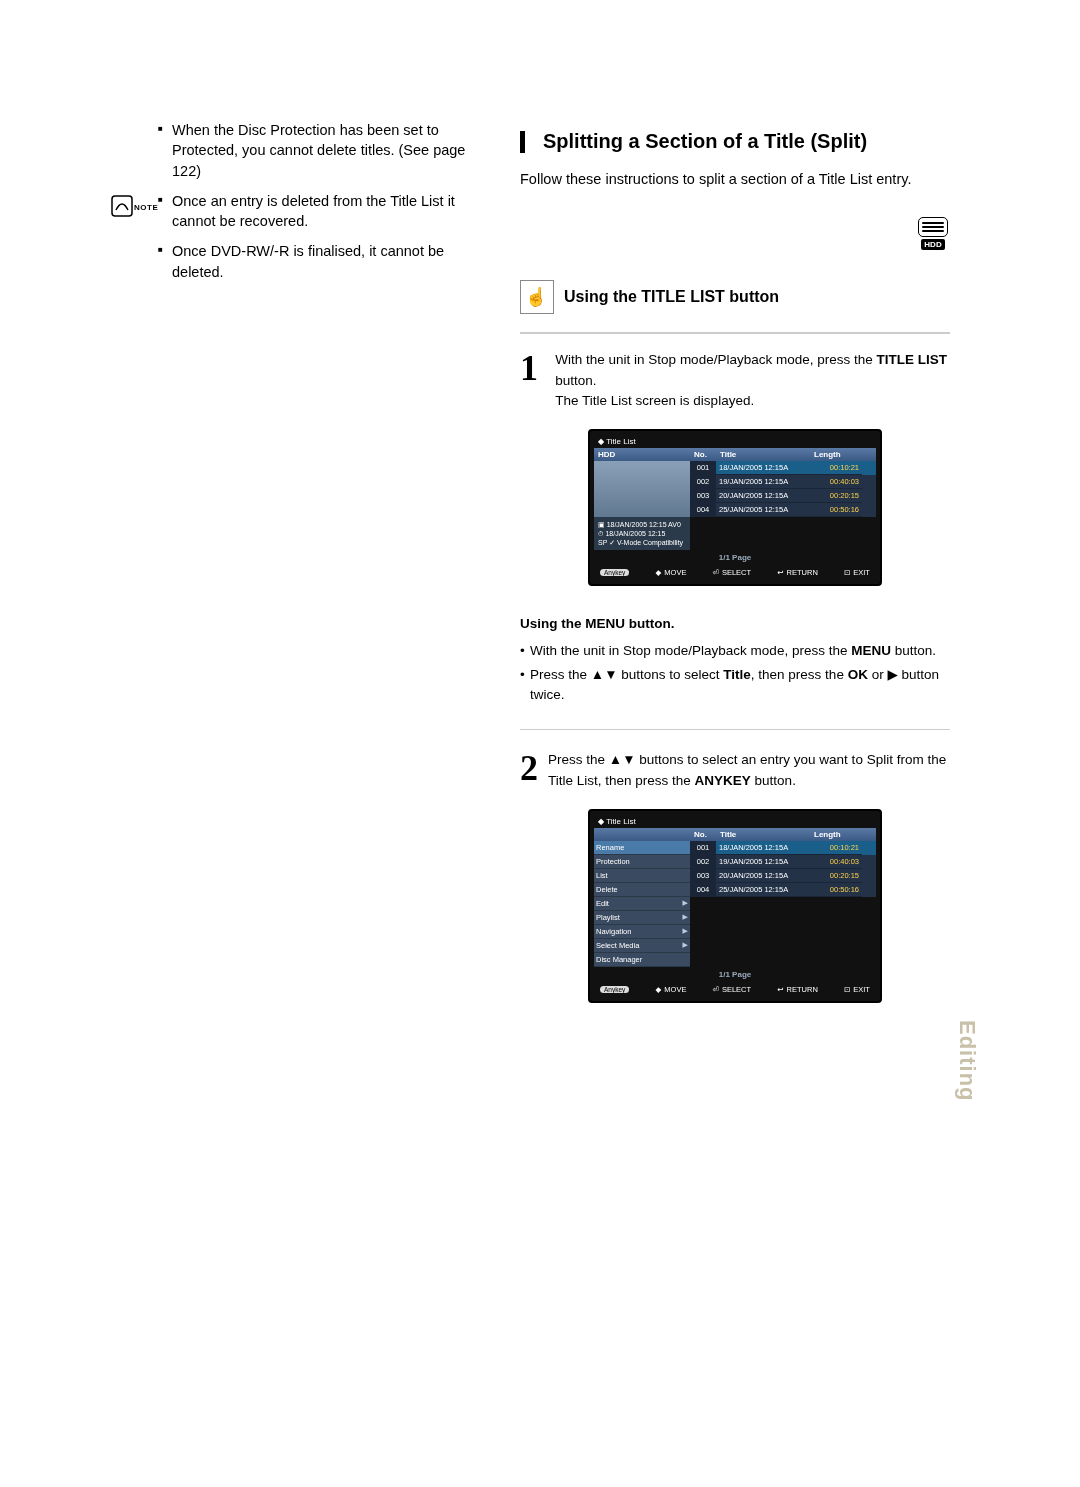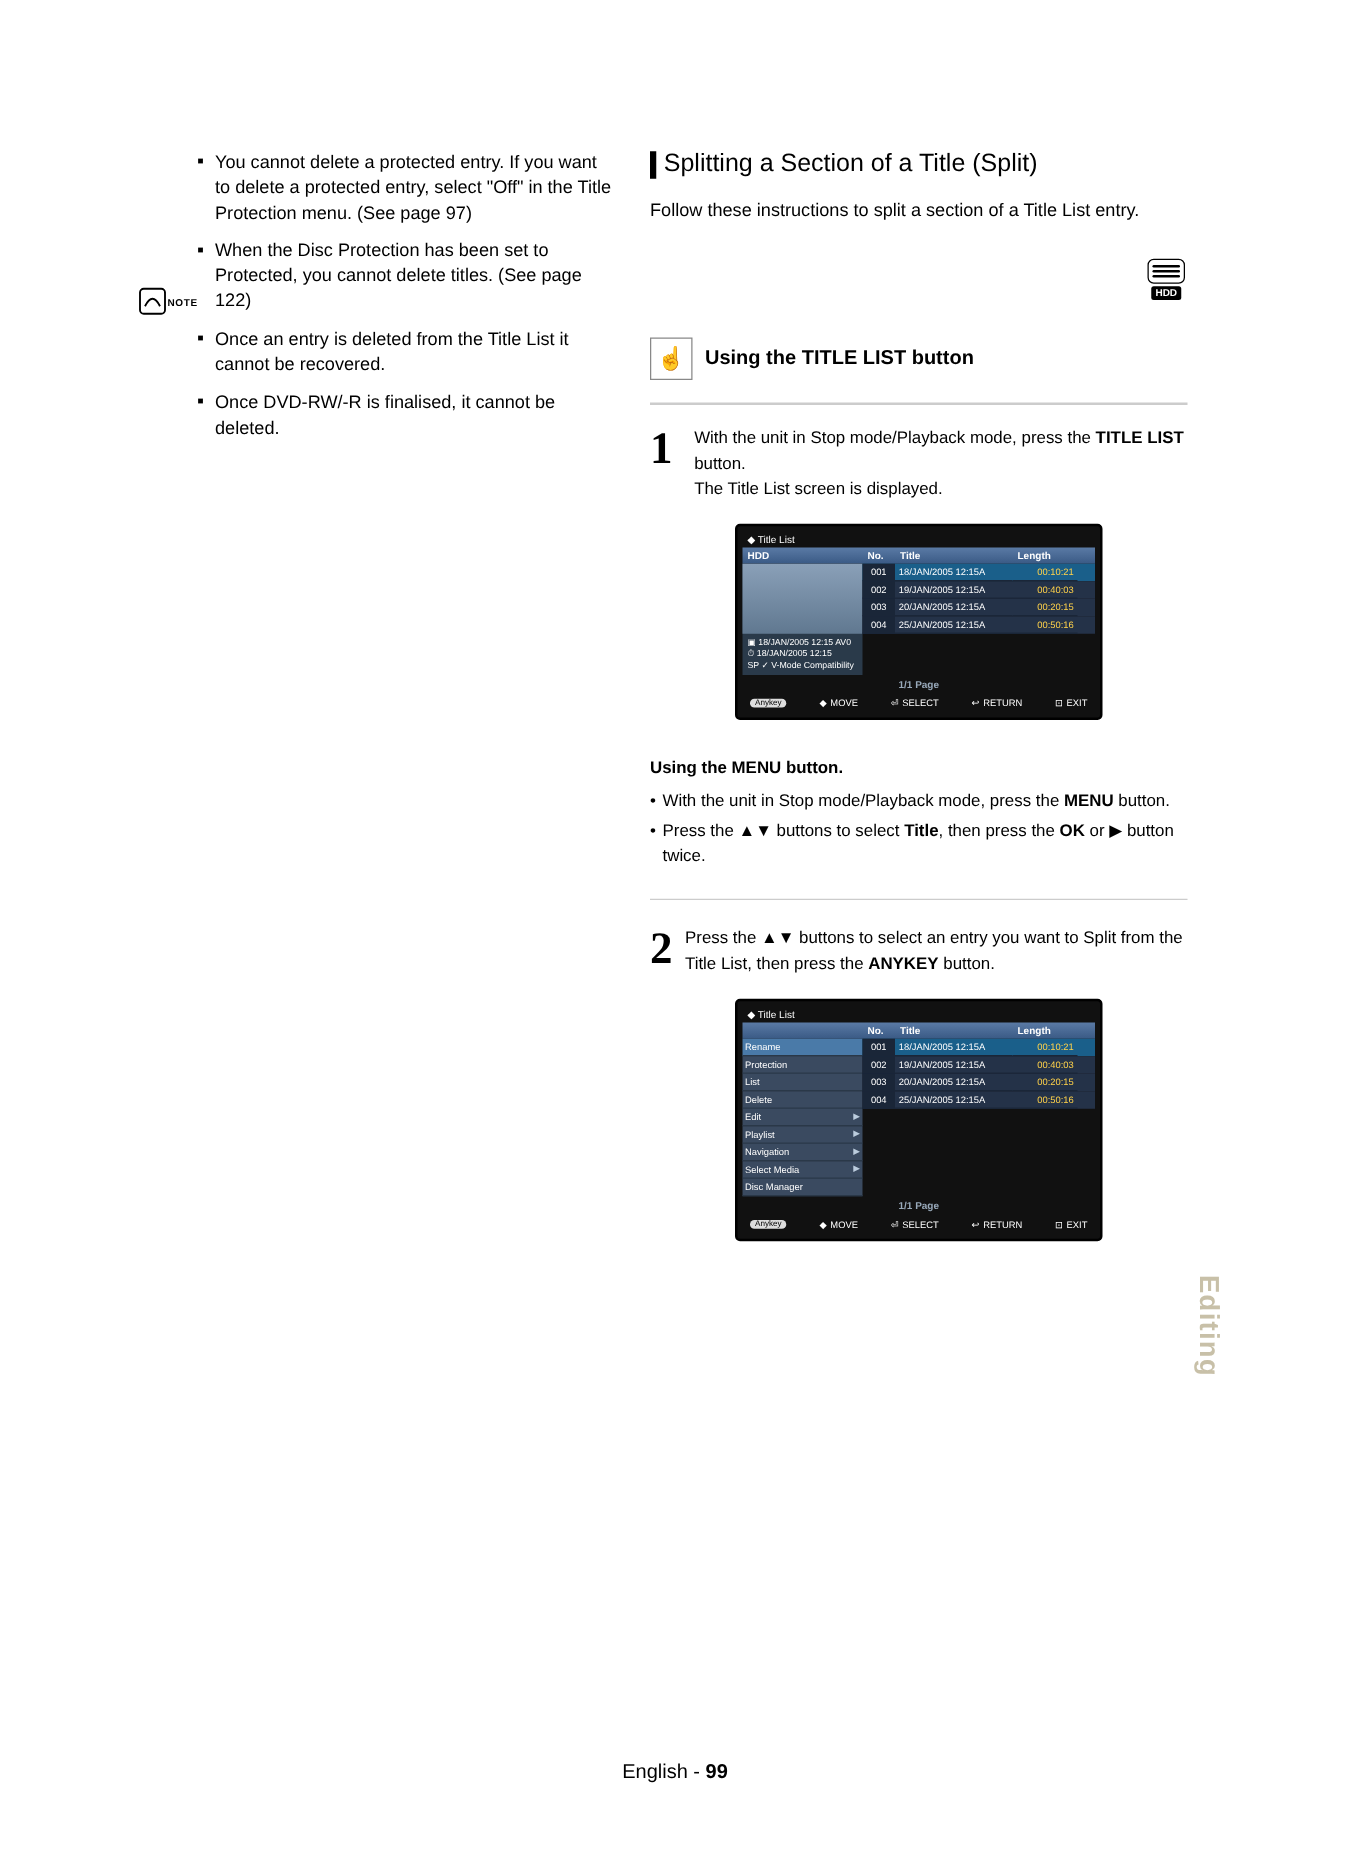--- a/index.html
+++ b/index.html
@@ -138,7 +138,6 @@
           <div class="note-label">NOTE</div>
         </div>
         <ul class="note-list">
-          <li>You cannot delete a protected entry. If you want to delete a protected entry, select "Off" in the Title Protection menu. (See page 97)</li>
           <li>When the Disc Protection has been set to Protected, you cannot delete titles. (See page 122)</li>
           <li>Once an entry is deleted from the Title List it cannot be recovered.</li>
           <li>Once DVD-RW/-R is finalised, it cannot be deleted.</li>

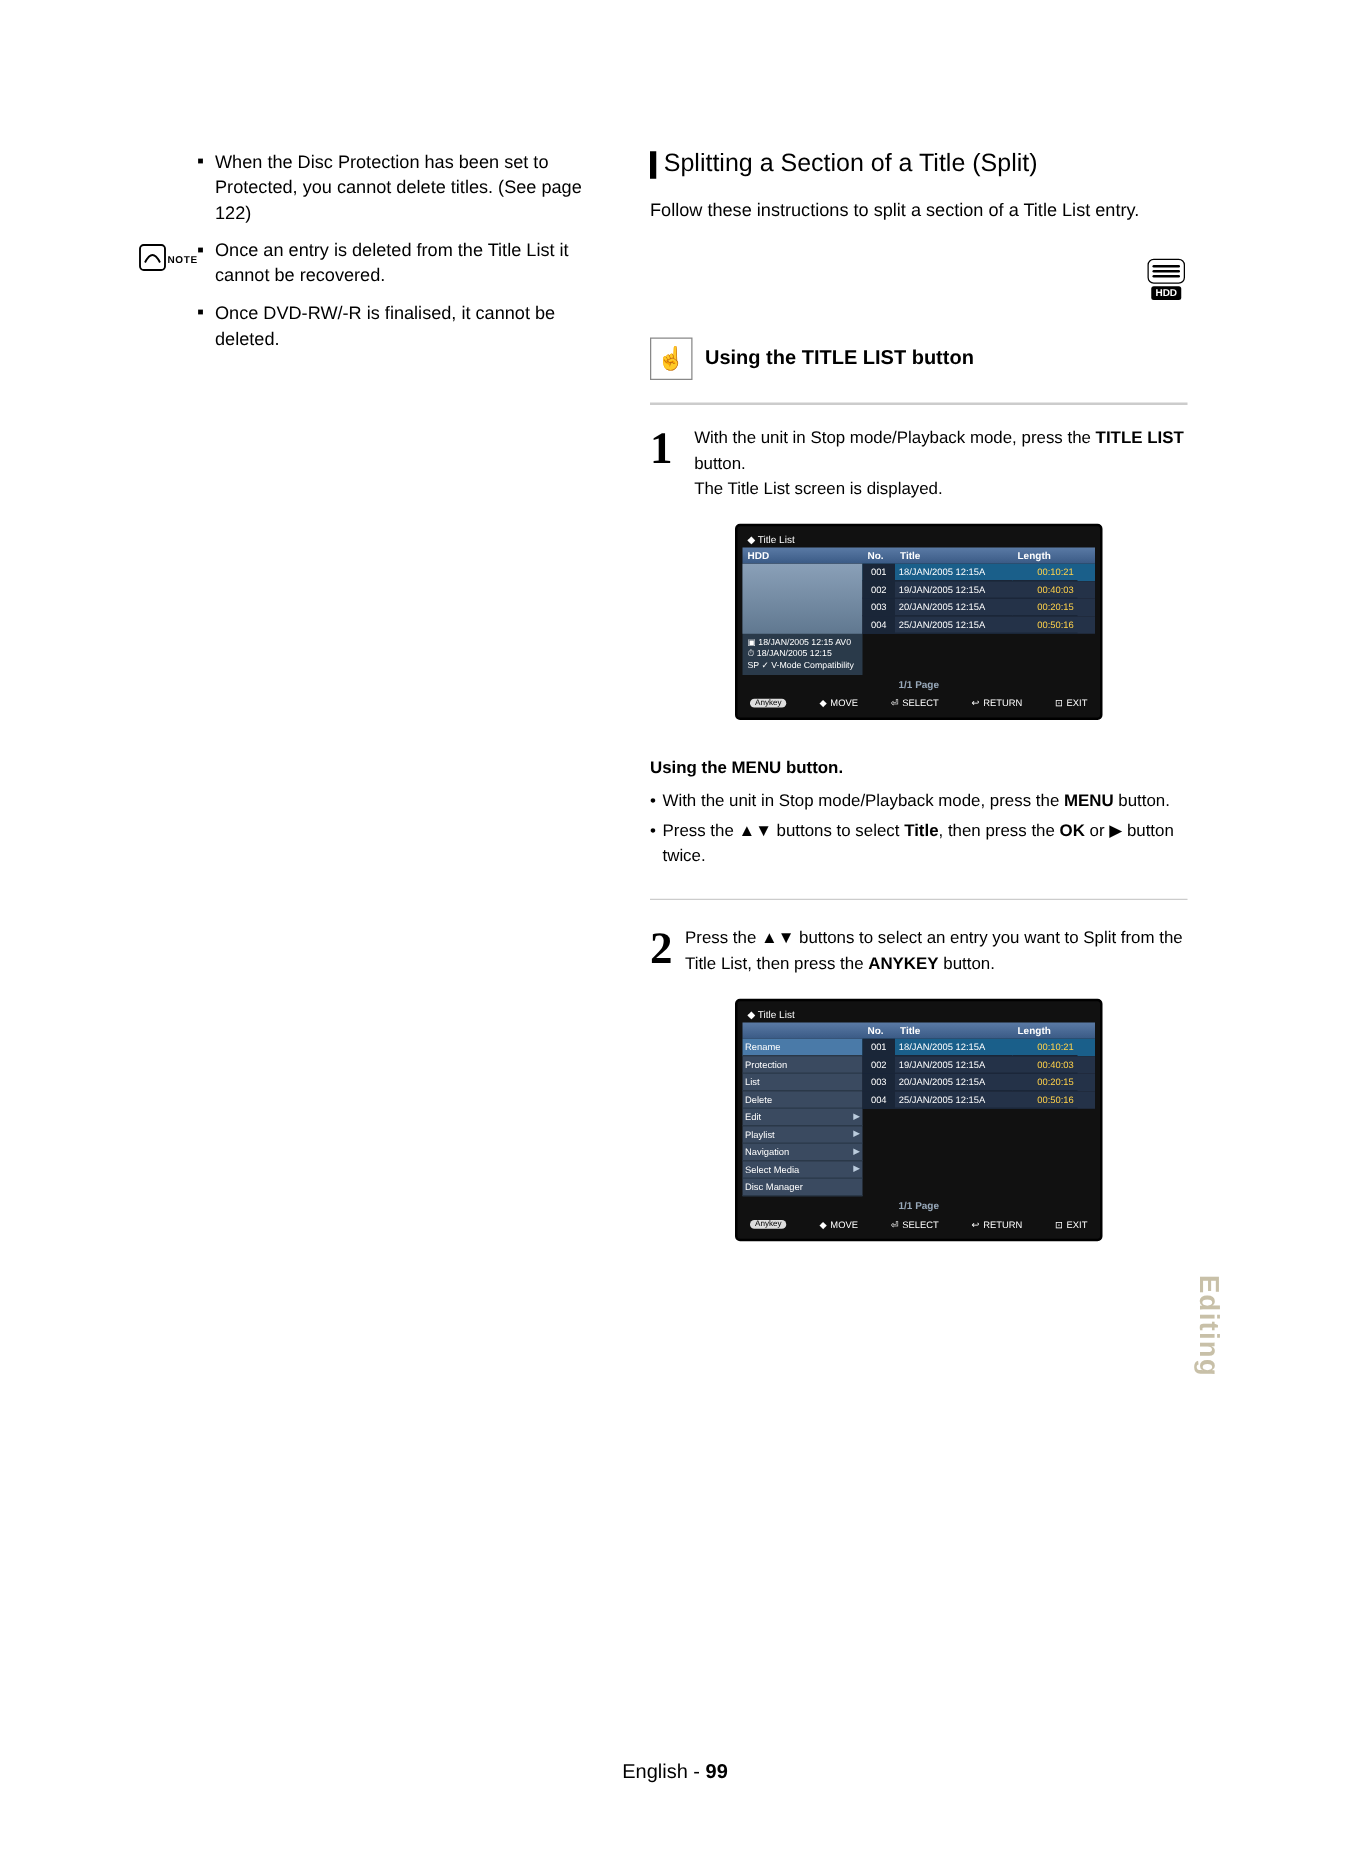--- a/index.html
+++ b/index.html
@@ -37,7 +37,7 @@
     content: "■"; position: absolute; left: 0; top: 3px; font-size: 8px;
   }
   .section-title {
-    font-size: 20px; font-weight: normal; display: flex; align-items: center; gap: 6px; margin-bottom: 16px;
+    font-size: 20px; font-weight: bold; display: flex; align-items: center; gap: 18px; margin-bottom: 16px; margin-top: 10px;
   }
   .section-bar { width: 5px; height: 22px; background: #000; }
   .desc { font-size: 14.5px; line-height: 1.4; margin-bottom: 28px; }

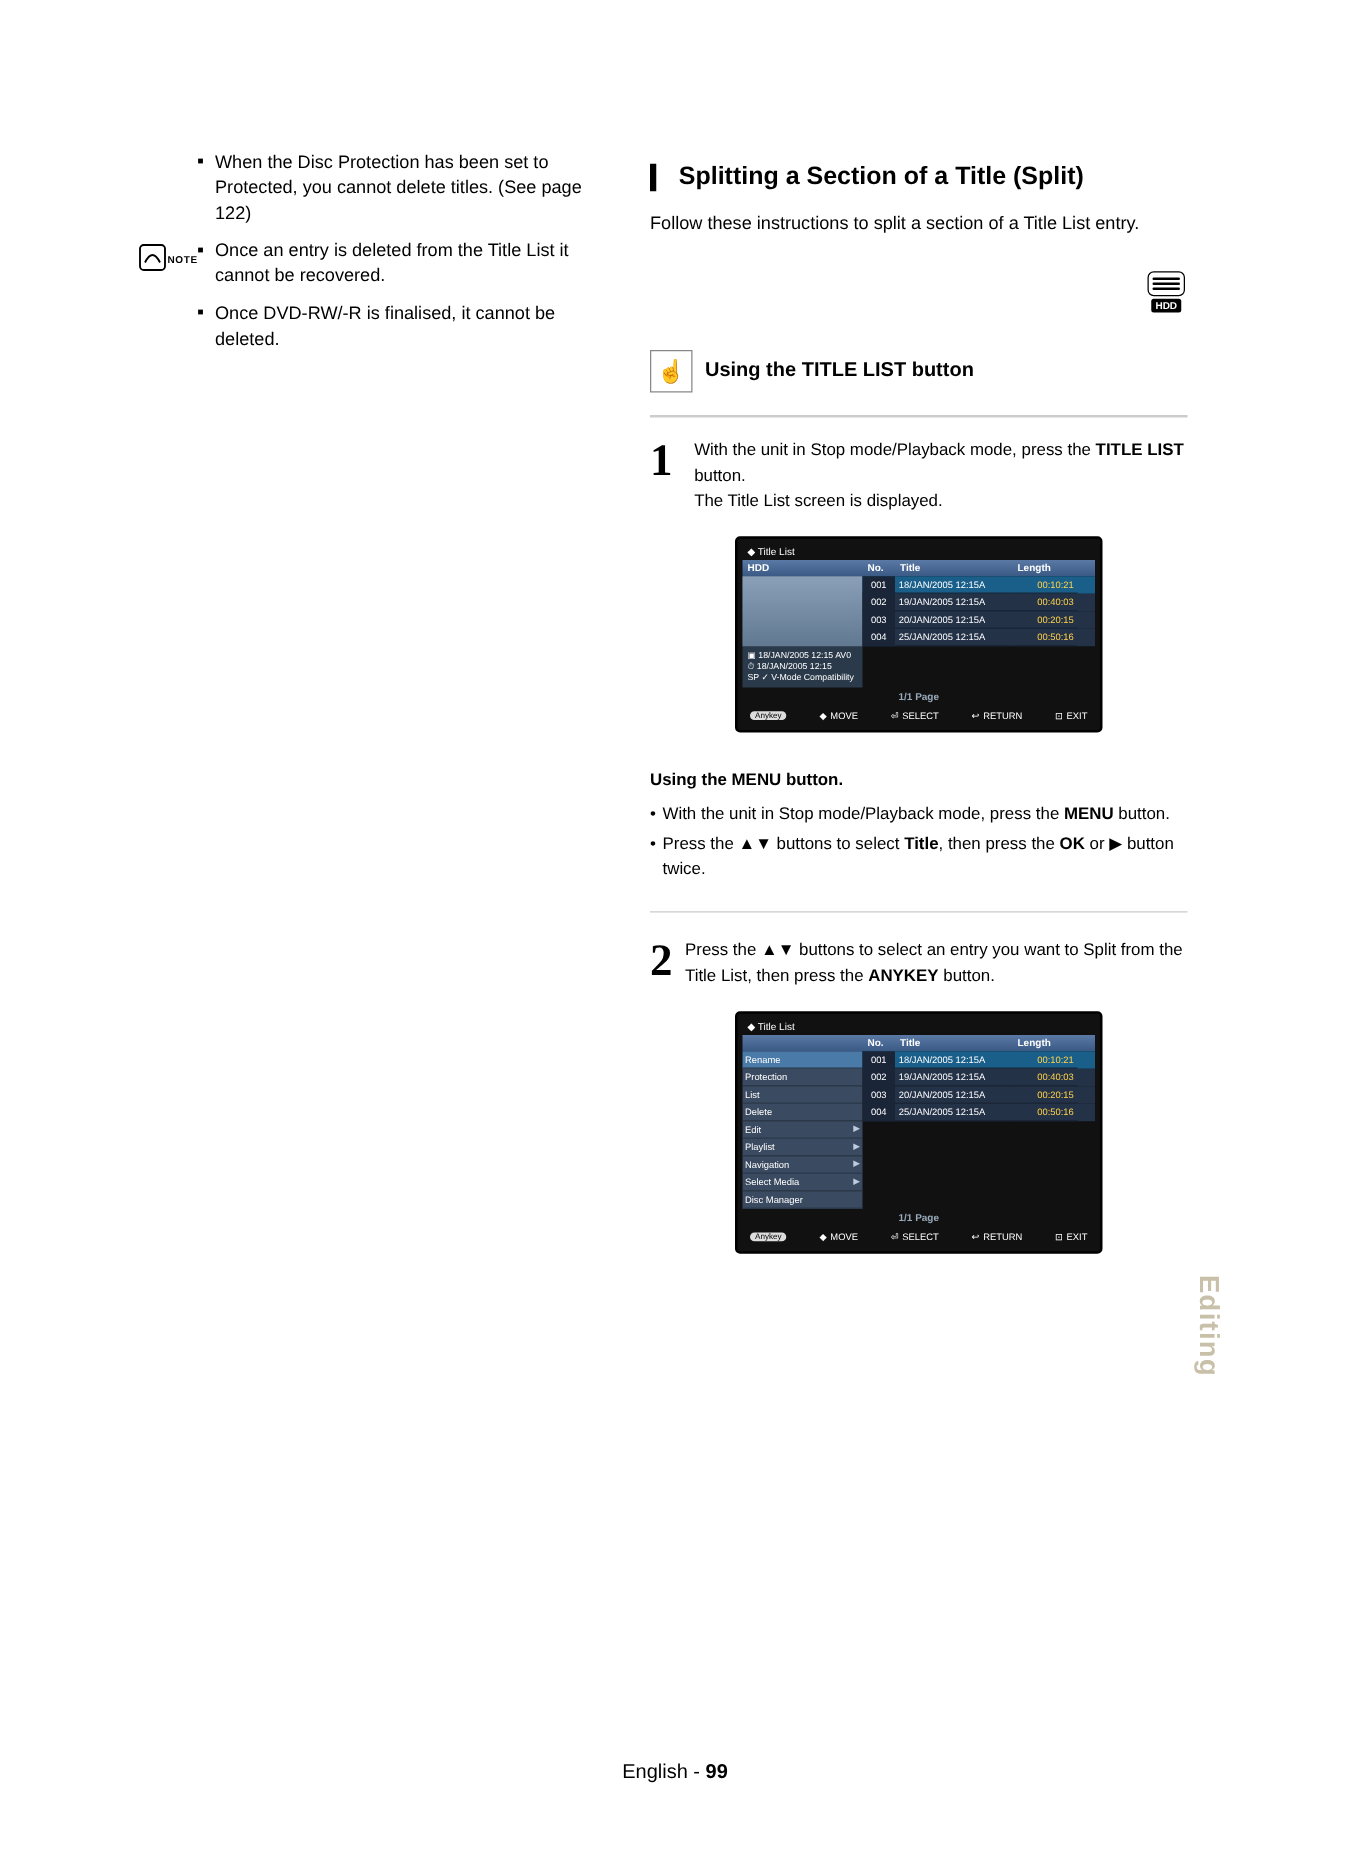--- a/index.html
+++ b/index.html
@@ -335,9 +335,6 @@
 
   <div class="side-tab">Editing</div>
 
-  <div class="footer">
-    <span>English</span><span> - </span><b>99</b>
-  </div>
 </div>
 
 </body></html>

